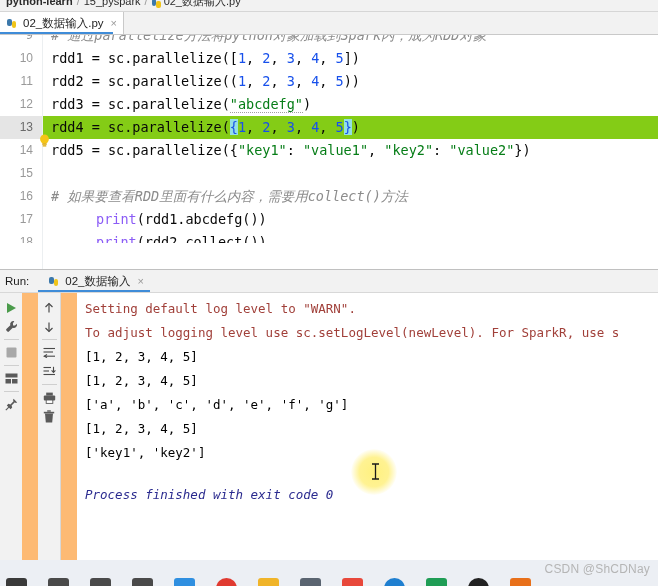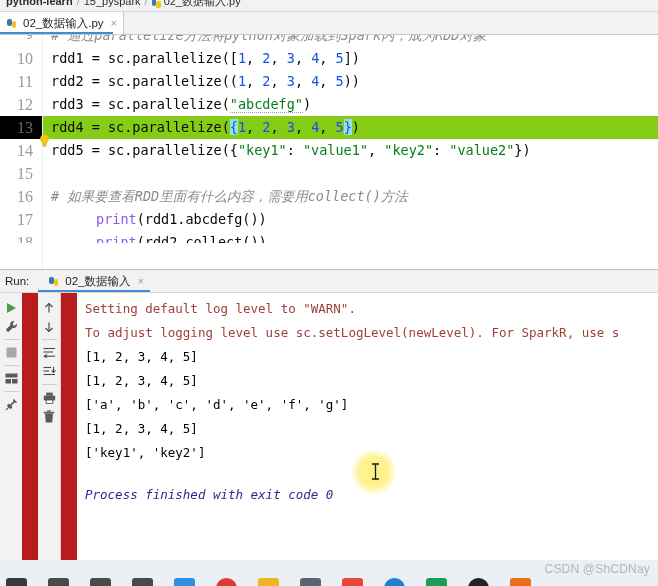--- a/index.html
+++ b/index.html
@@ -115,8 +115,8 @@
     height: 23px;
     line-height: 23px;
     padding-right: 9px;
-    font-family: Liberation Serif, serif;
-    font-size: 16px;
+    font-family: Liberation Sans, sans-serif;
+    font-size: 12px;
     color: #999999;
     box-sizing: border-box;
   }

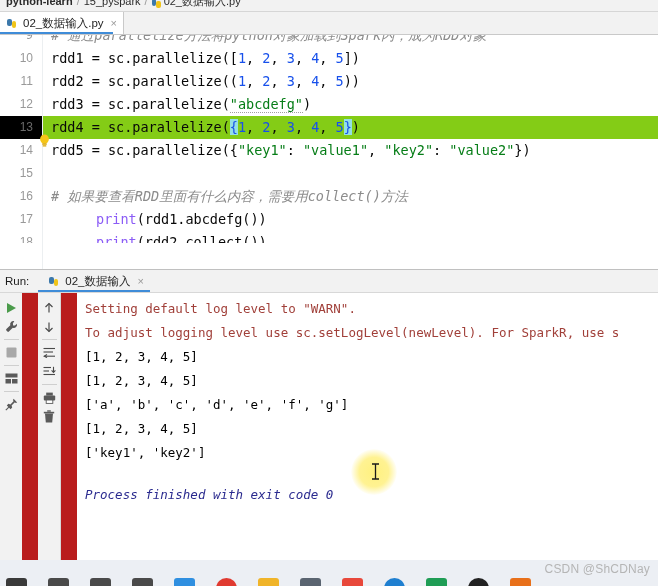--- a/index.html
+++ b/index.html
@@ -120,7 +120,7 @@
     color: #999999;
     box-sizing: border-box;
   }
-  .gutter .ln.cur { color: #6a6a6a; background: #000000; }
+  .gutter .ln.cur { color: #6a6a6a; background: #e5e5e5; }
   .code-area {
     flex: 1 1 auto;
     position: relative;

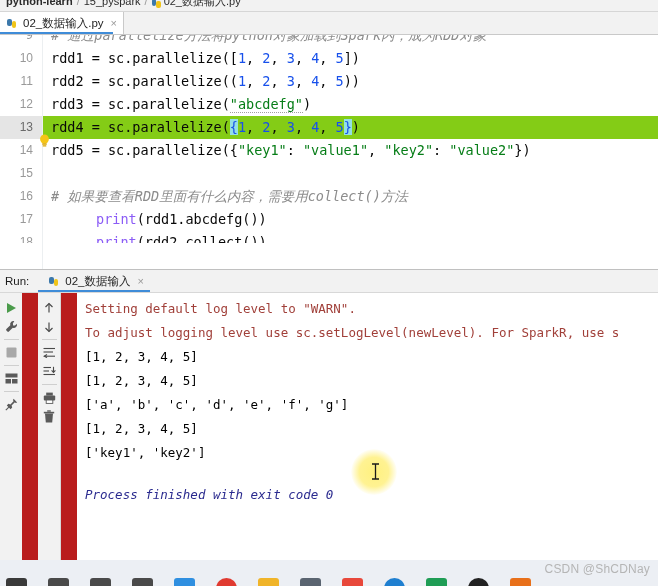--- a/index.html
+++ b/index.html
@@ -233,7 +233,7 @@
     display: flex;
     min-height: 0;
     position: relative;
-    background: #b91c1c;
+    background: #fdba74;
     gap: 16px;
   }
   .run-toolbar {

